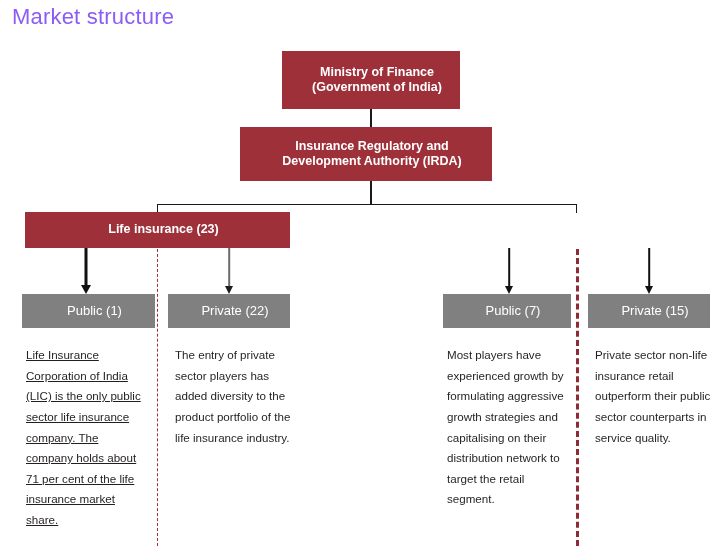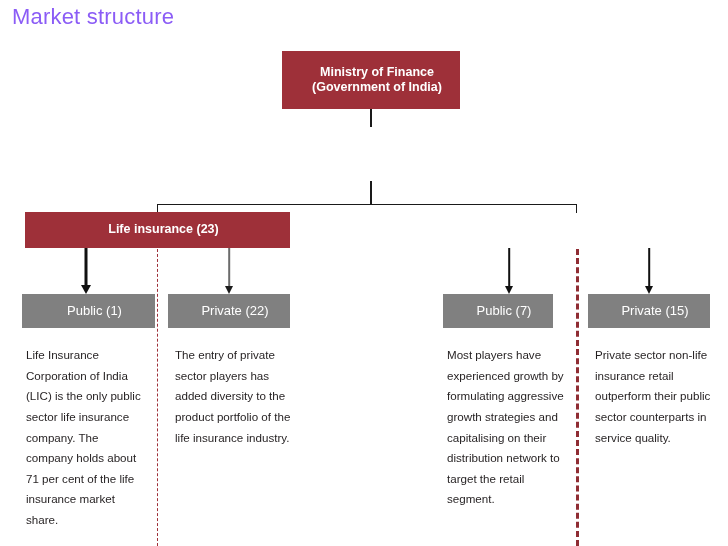--- a/index.html
+++ b/index.html
@@ -266,6 +266,10 @@
 (Government of India)</span>
   </div>
 
+  <div class="node node-red" id="node-irda">
+    <span class="node-label">Insurance Regulatory and
+Development  Authority (IRDA)</span>
+  </div>
 
   <div class="node node-red" id="node-life">
     <span class="node-label">Life insurance (23)</span>

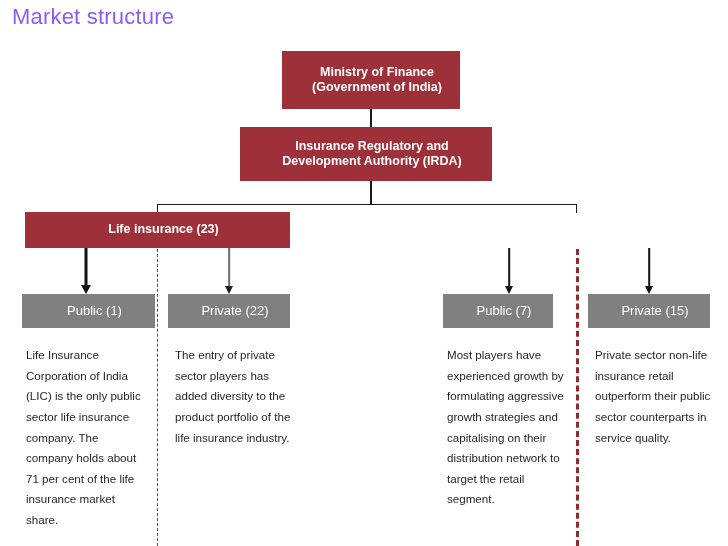--- a/index.html
+++ b/index.html
@@ -116,7 +116,7 @@
   #node-nonlife-public {
     left: 443px;
     top: 294px;
-    width: 110px;
+    width: 128px;
     height: 34px;
     font-size: 13px;
   }

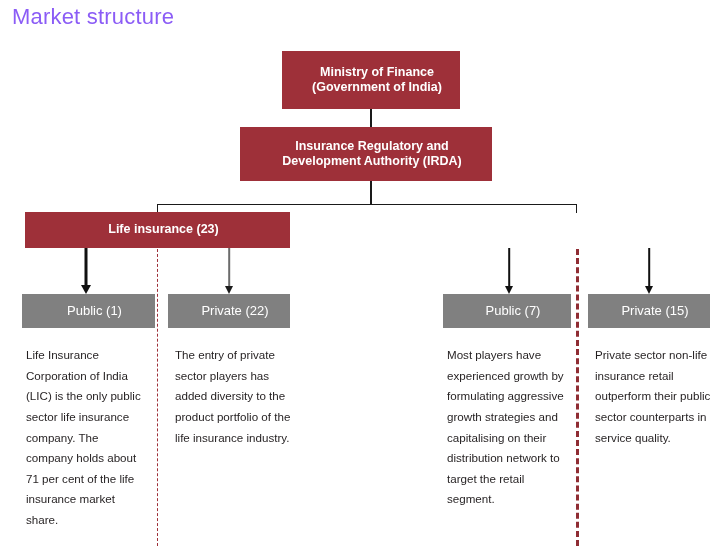--- a/index.html
+++ b/index.html
@@ -243,7 +243,7 @@
     font-family: "Liberation Sans", sans-serif;
     box-sizing: border-box;
   }
-  #desc-life-public    { left: 26px;  top: 345px; width: 116px; }
+  #desc-life-public    { left: 26px;  top: 345px; width: 116px; text-decoration: underline; }
   #desc-life-private   { left: 175px; top: 345px; width: 116px; }
   #desc-nonlife-public { left: 447px; top: 345px; width: 122px; }
   #desc-nonlife-private{ left: 595px; top: 345px; width: 120px; }

